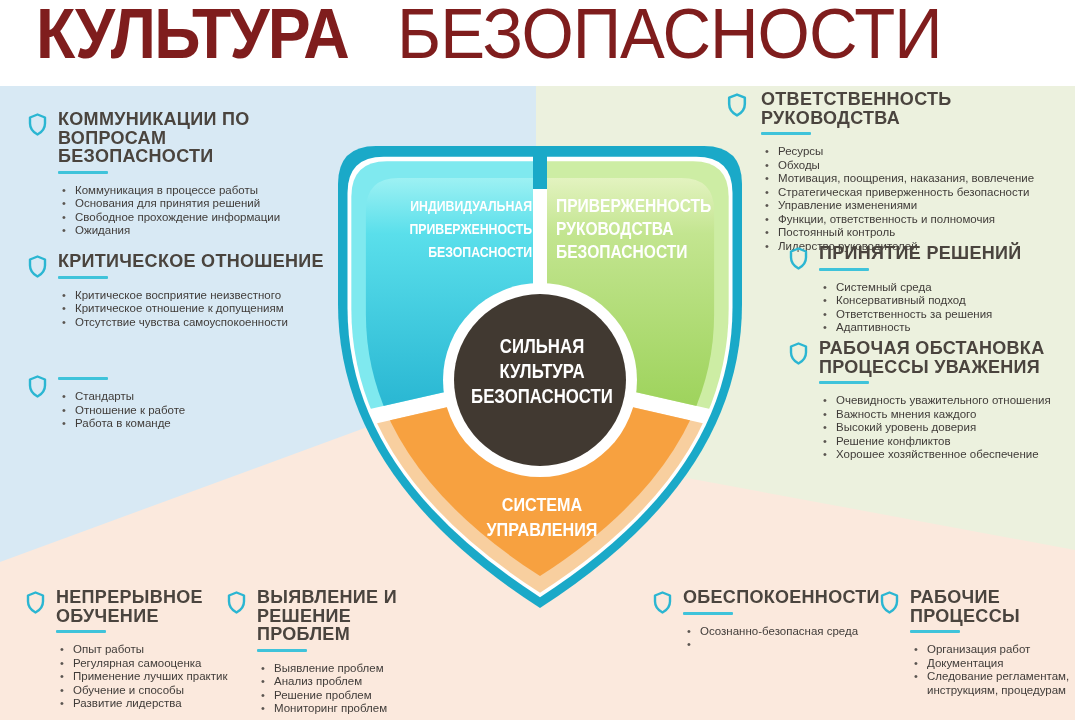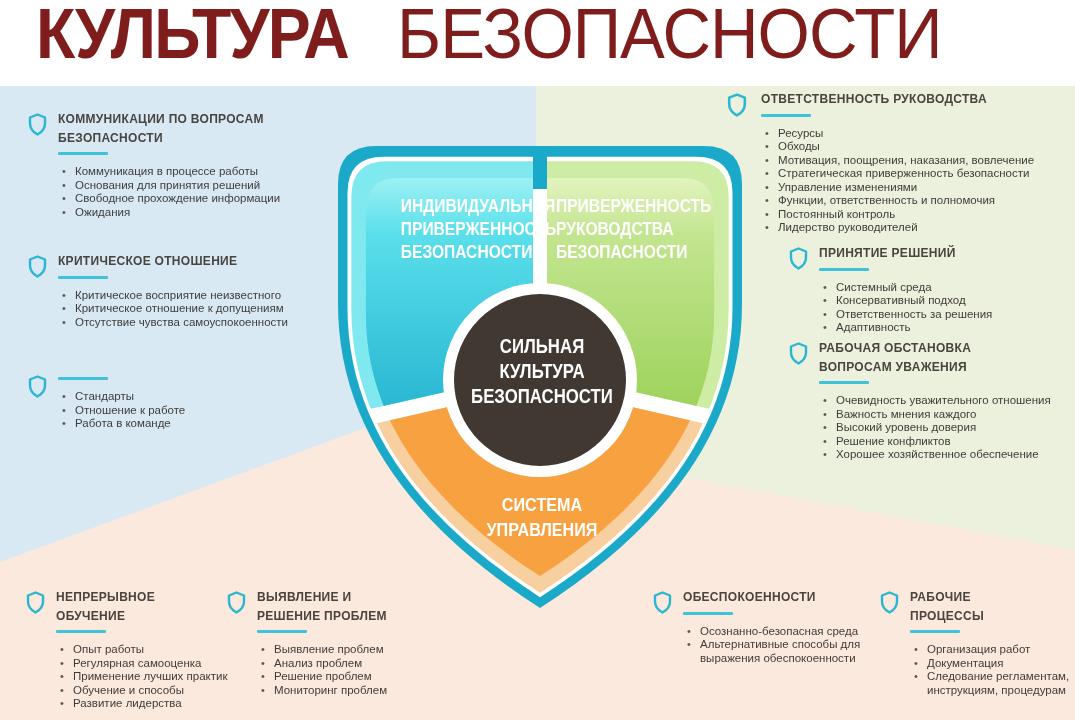--- a/index.html
+++ b/index.html
@@ -31,7 +31,7 @@
   .sec{position:absolute;z-index:6;}
   .sec .sicon{position:absolute;left:0;top:3px;}
   .sec .body{margin-left:30px;}
-  .sec .tl{display:block;font-size:12px;line-height:18.5px;font-weight:bold;color:#4a443e;letter-spacing:0.3px;}
+  .sec .tl{display:block;font-size:18px;line-height:18.5px;font-weight:bold;color:#4a443e;letter-spacing:0.3px;}
   .underline{width:50px;height:3px;background:#3fc3da;margin-top:5px;border-radius:1px;}
   ul.blist{list-style:none;margin:10px 0 0 4px;padding:0;}
   ul.blist li{position:relative;padding-left:13px;font-size:11.5px;line-height:13.5px;color:#403c39;}

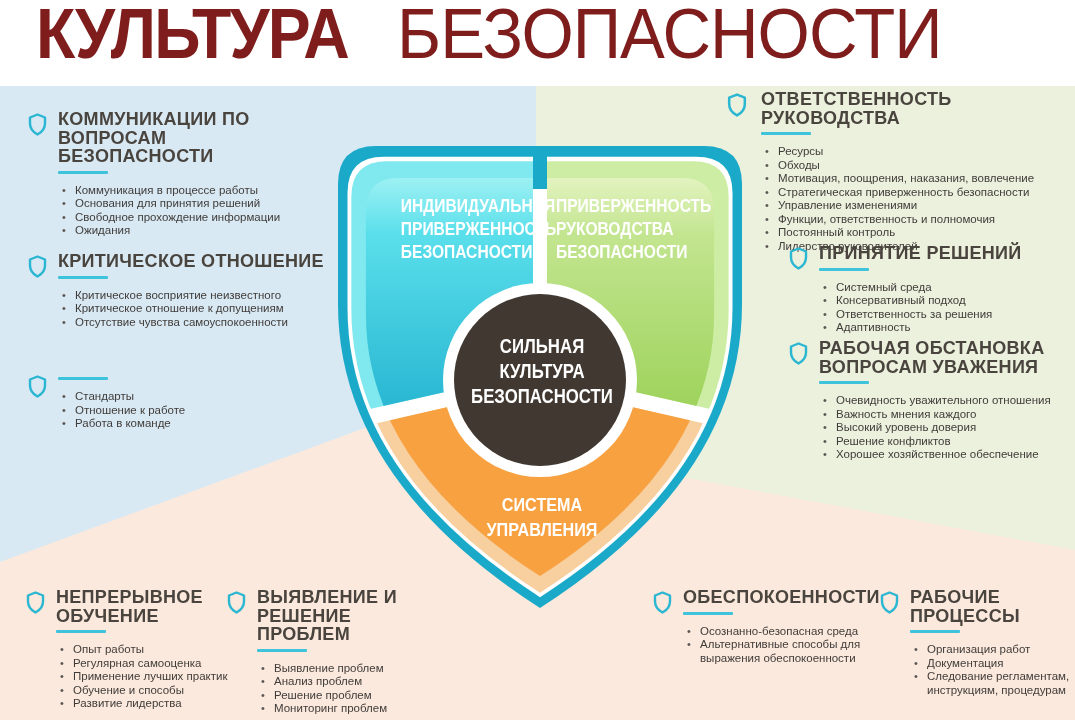--- a/index.html
+++ b/index.html
@@ -19,7 +19,7 @@
   .shield-wrap{position:absolute;left:338px;top:146px;width:404px;height:462px;z-index:3;}
   .seg-label,.center-label{position:absolute;z-index:4;color:#fff;font-weight:bold;}
   .seg-label .tl,.center-label .tl{display:block;}
-  .seg-ind{left:372px;top:194px;width:160px;text-align:right;font-size:19px;line-height:23px;}
+  .seg-ind{left:372px;top:194px;width:160px;text-align:right;font-size:15px;line-height:23px;}
   .seg-ind .tl{transform:scaleX(0.82);transform-origin:100% 50%;}
   .seg-lead{left:556px;top:194px;width:170px;text-align:left;font-size:19px;line-height:23px;}
   .seg-lead .tl{transform:scaleX(0.82);transform-origin:0 50%;}

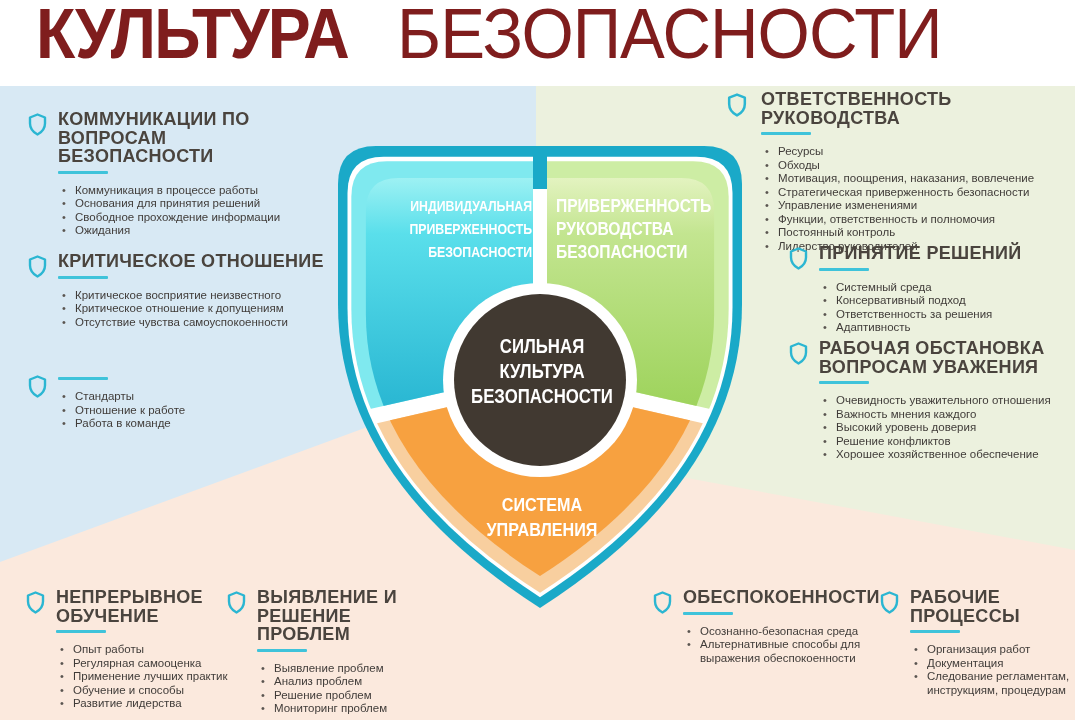--- a/index.html
+++ b/index.html
@@ -238,7 +238,7 @@
   <div class="body">
     <div class="sec-title">
         <span class="tl li-text">РАБОЧАЯ ОБСТАНОВКА</span>
-        <span class="tl li-text">ВОПРОСАМ УВАЖЕНИЯ</span>
+        <span class="tl li-text">ПРОЦЕССЫ УВАЖЕНИЯ</span>
       </div>
     <div class="underline"></div>
     <ul class="blist">

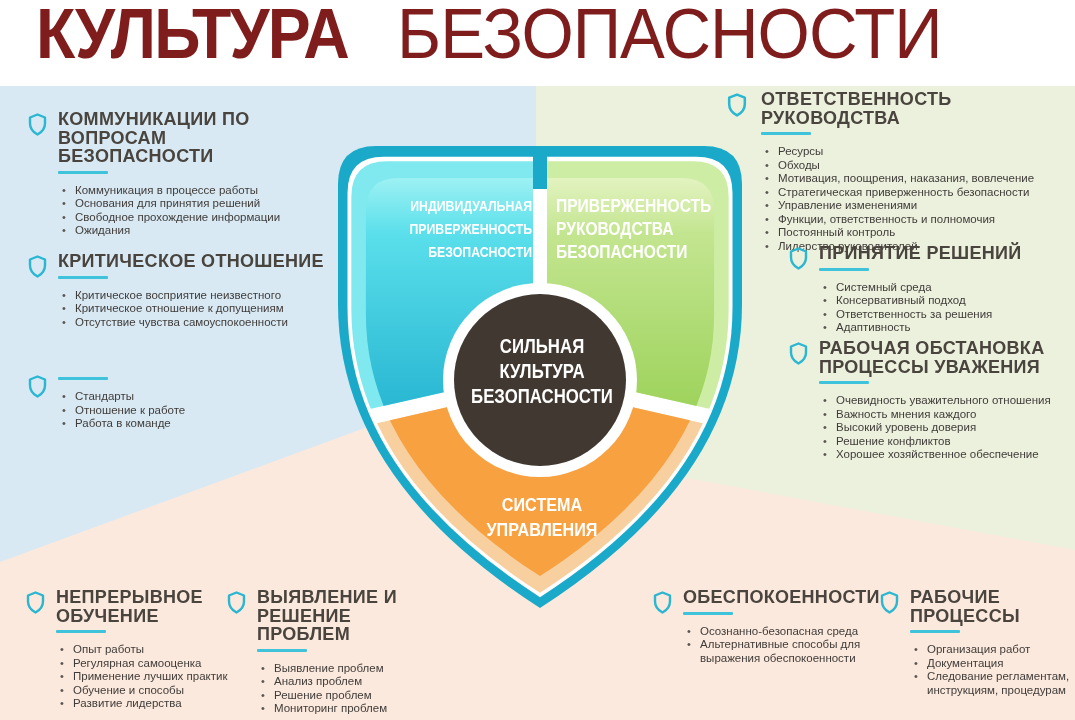--- a/index.html
+++ b/index.html
@@ -307,7 +307,7 @@
     <div class="underline"></div>
     <ul class="blist">
         <li><span class="dot">•</span><span class="li-text">Осознанно-безопасная среда</span></li>
-        <li><span class="dot">•</span><span class="li-text">Альтернативные способы для выражения обеспокоенности</span></li>
+        <li><span class="dot">•</span></li>
       </ul>
   </div>
 </div>

